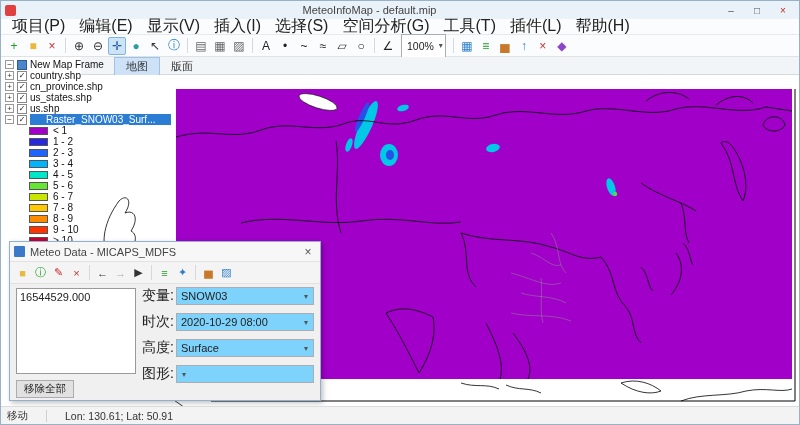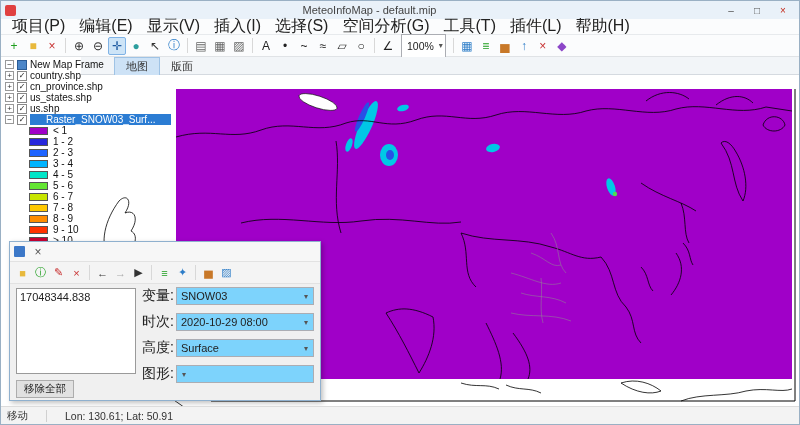--- a/index.html
+++ b/index.html
@@ -296,6 +296,7 @@
     <div class="dialog">
       <div class="dlg-titlebar">
         <span class="dlg-icon"></span>
+        <span class="dlg-title">Meteo Data - MICAPS_MDFS</span>
         <span class="dlg-close">×</span>
       </div>
       <div class="dlg-toolbar">

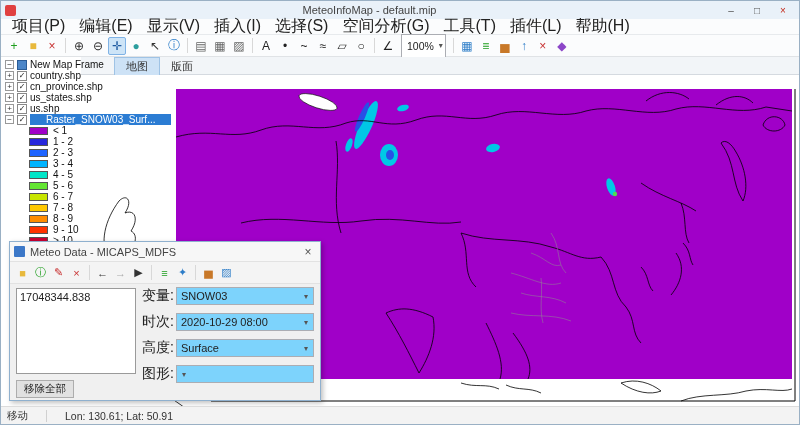--- a/index.html
+++ b/index.html
@@ -317,7 +317,7 @@
         </div>
       <div class="dlg-body">
         <div class="file-list">
-            <div class="list-item">17048344.838</div>
+            <div class="list-item">16544529.000</div>
           </div>
         <div class="fields">
             <div class="field-row">

